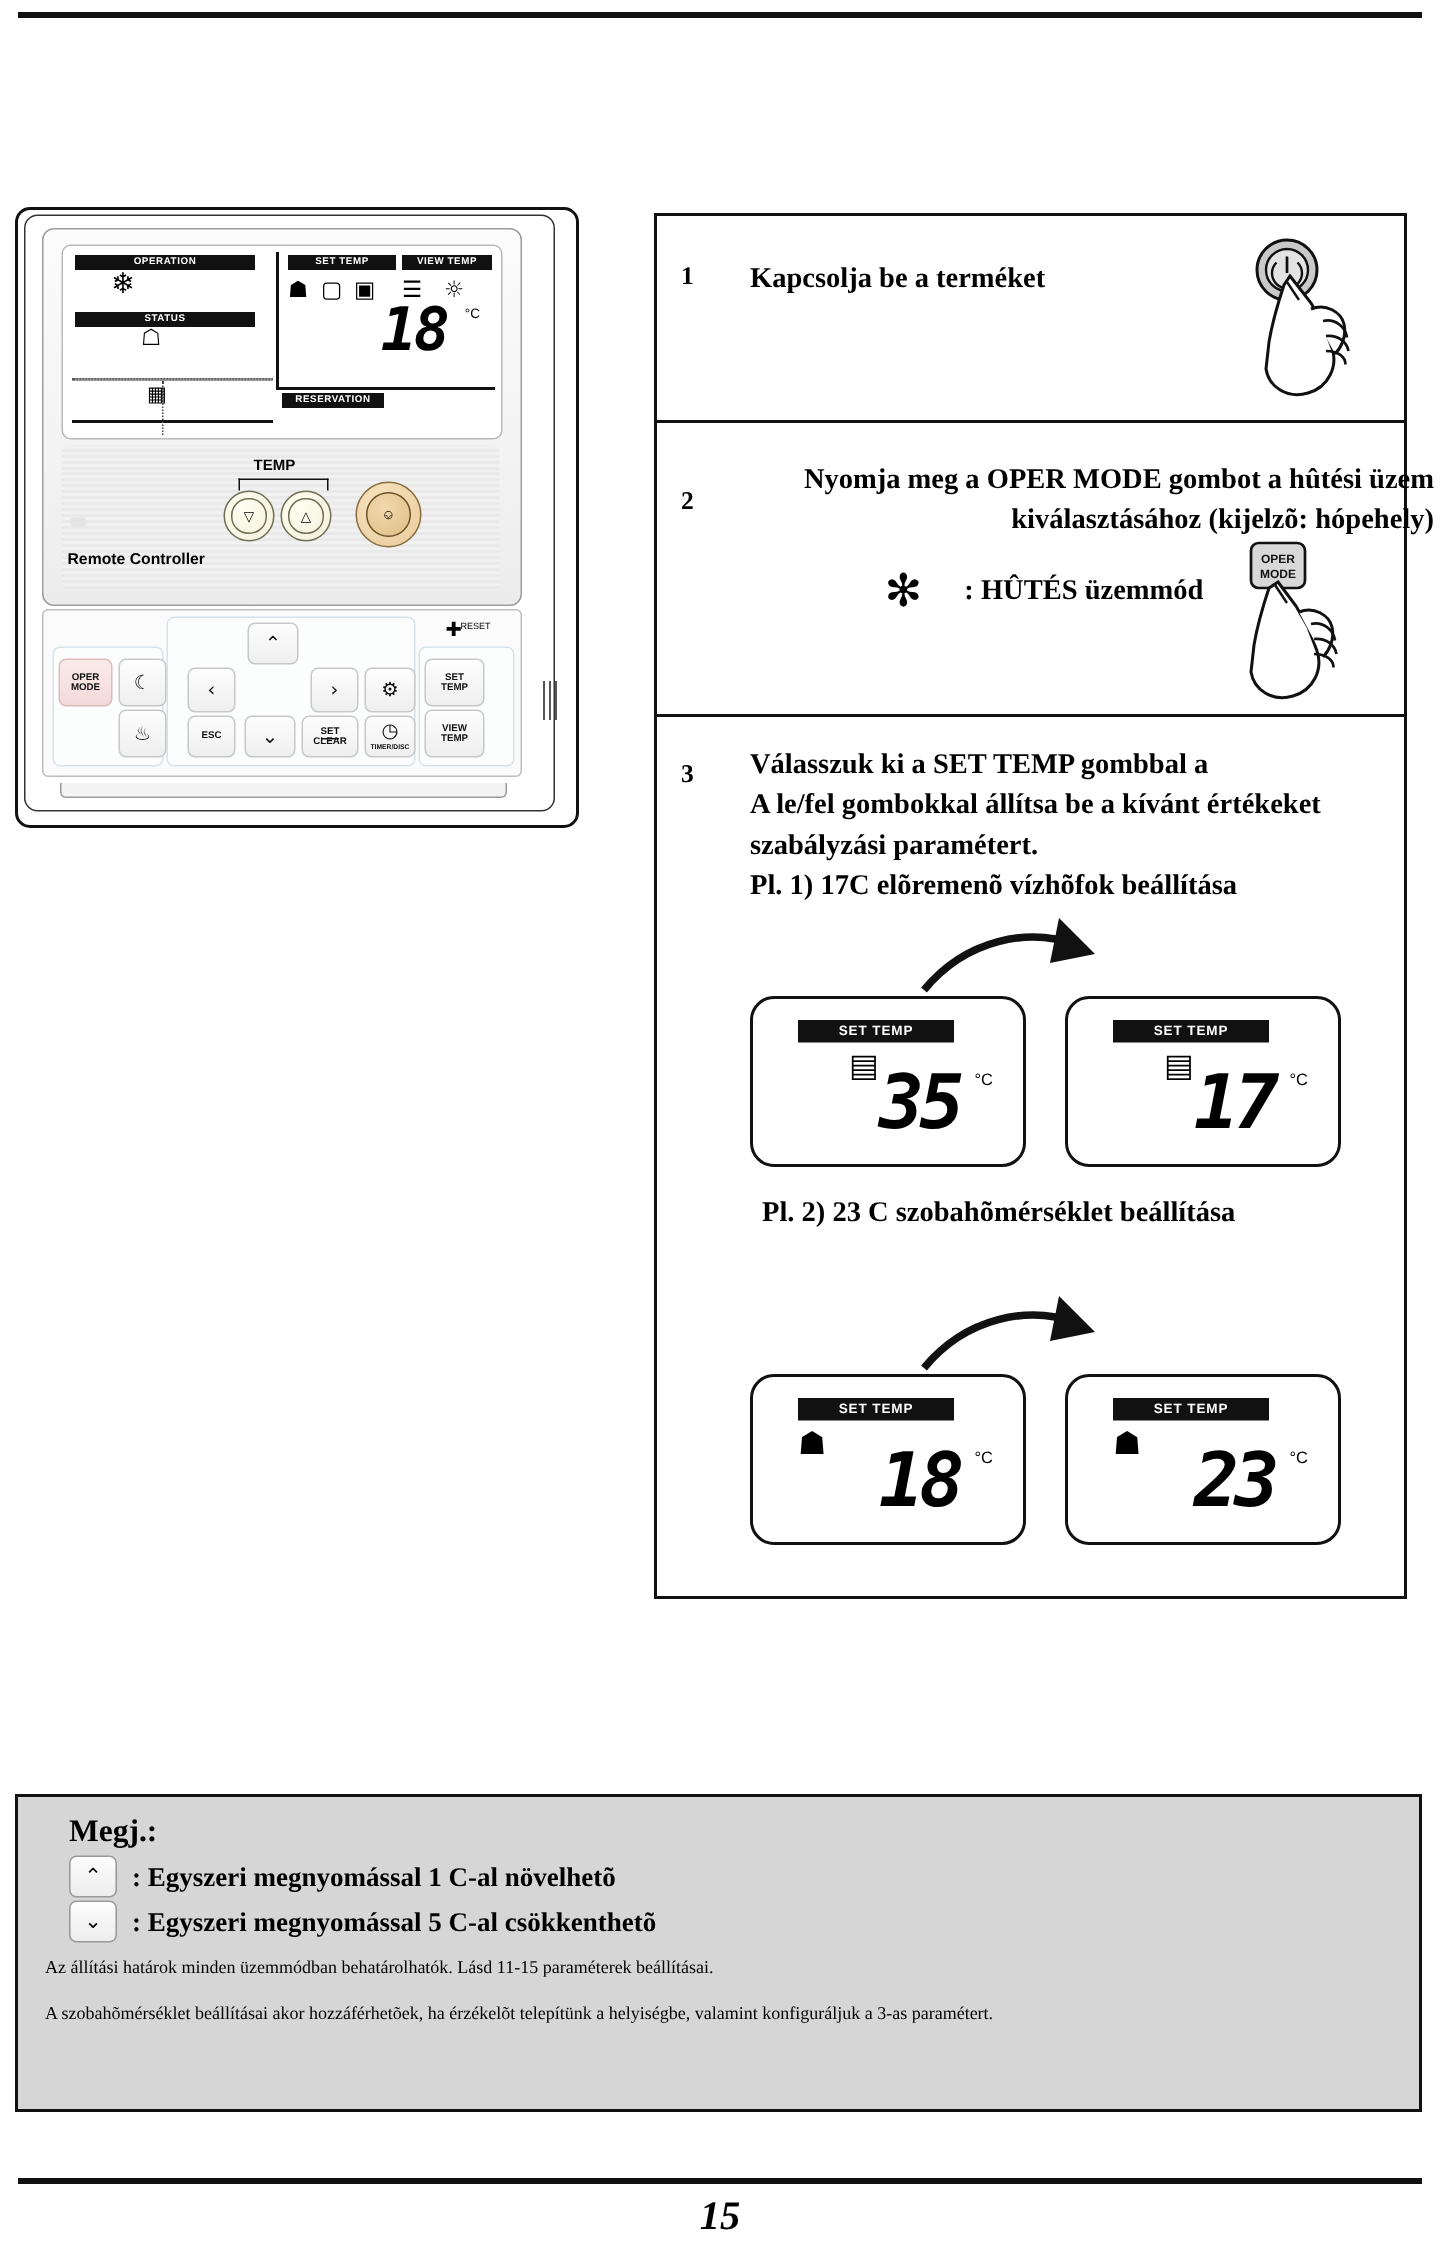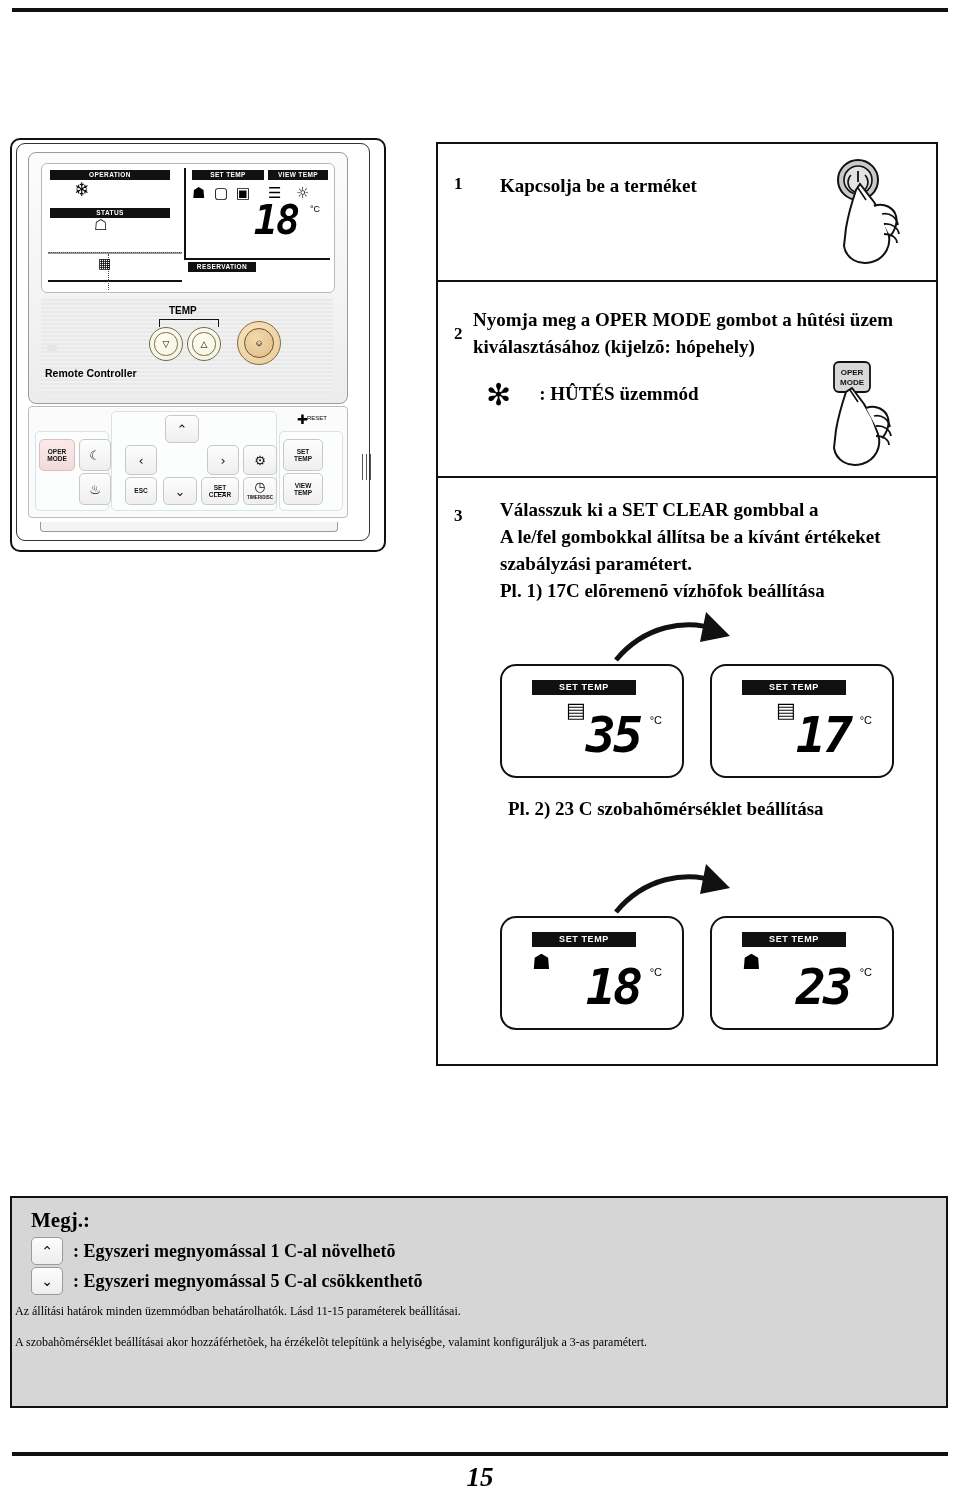--- a/index.html
+++ b/index.html
@@ -151,7 +151,7 @@
   .s1-num{top:30px;}
   .s1-text{left:62px;top:28px;width:380px;}
   .s2-num{top:42px;}
-  .s2-text{left:35px;top:24px;width:470px;white-space:nowrap;}
+  .s2-text{left:48px;top:24px;width:470px;white-space:nowrap;text-align:right;}
   .s2-mode{left:48px;top:98px;width:420px;}
   .s3-num{top:28px;}
   .s3-text{left:62px;top:18px;width:430px;}

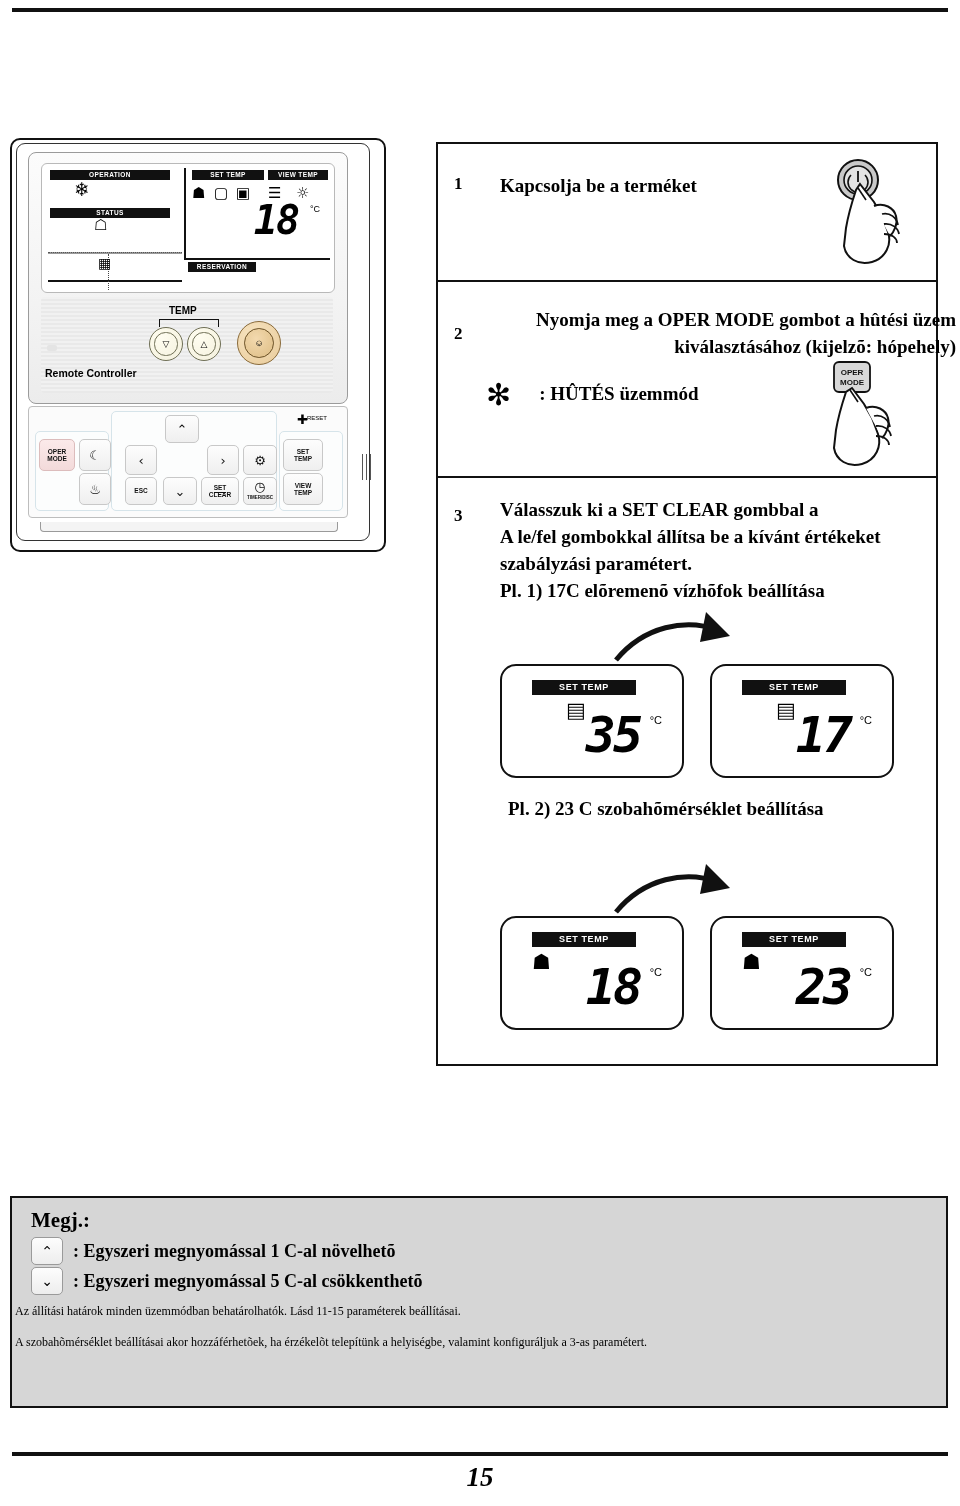--- a/index.html
+++ b/index.html
@@ -152,7 +152,7 @@
   .s1-text{left:62px;top:28px;width:380px;}
   .s2-num{top:42px;}
   .s2-text{left:48px;top:24px;width:470px;white-space:nowrap;text-align:right;}
-  .s2-mode{left:48px;top:98px;width:420px;}
+  .s2-mode{left:48px;top:98px;width:420px;text-align:center;}
   .s3-num{top:28px;}
   .s3-text{left:62px;top:18px;width:430px;}
 

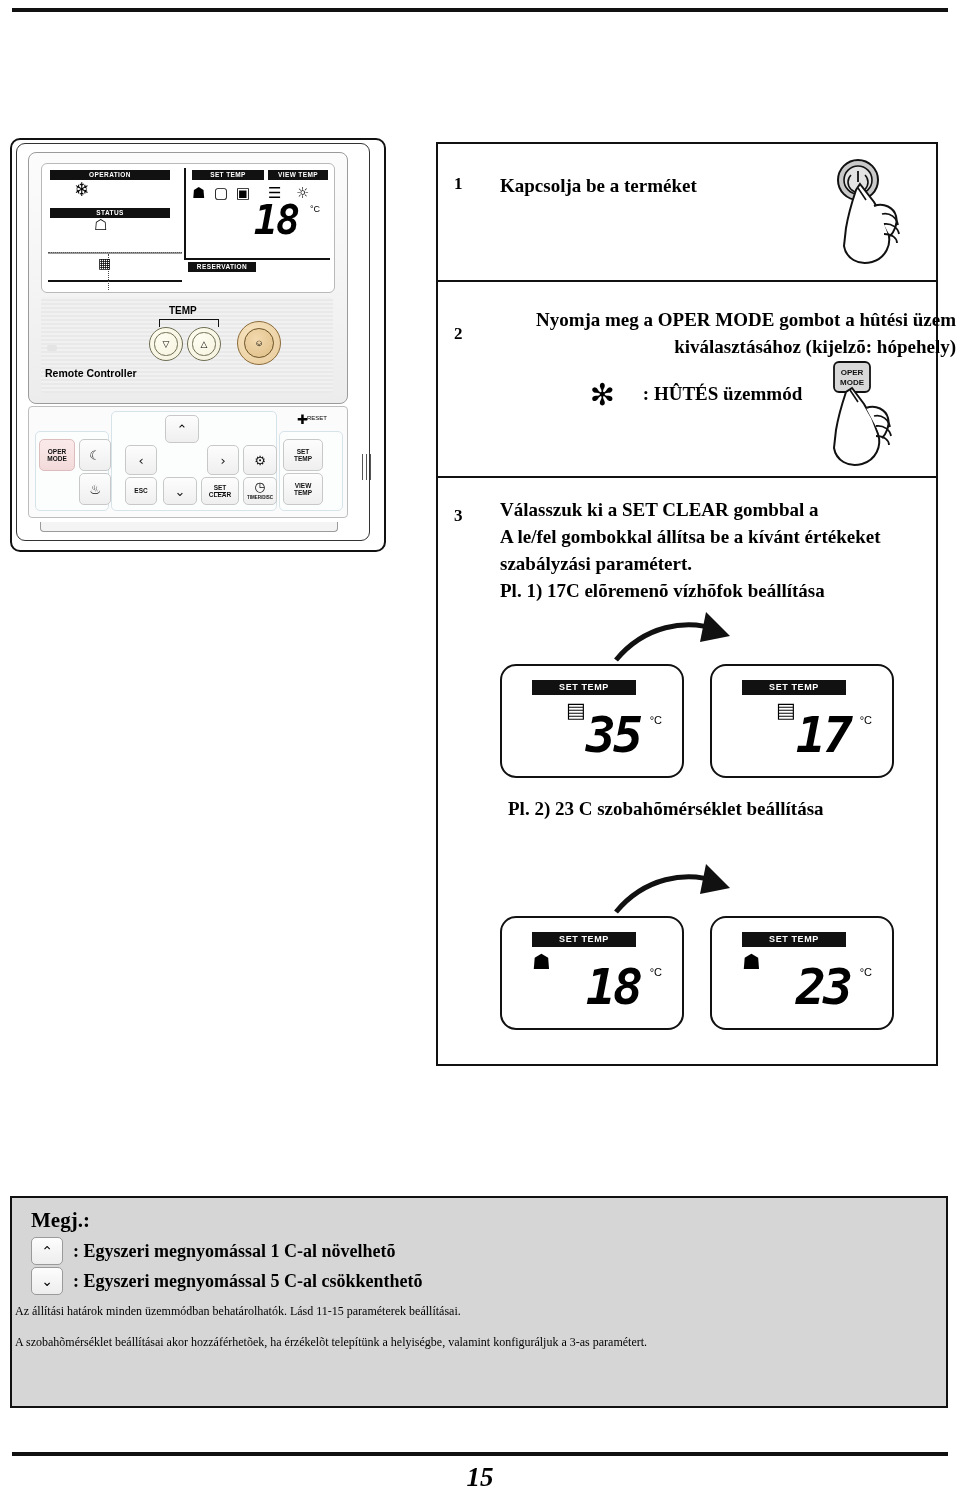--- a/index.html
+++ b/index.html
@@ -360,7 +360,7 @@
     <div class="step step3">
       <div class="step-num s3-num">3</div>
       <div class="step-body s3-text">
-        <div>Válasszuk ki a SET CLEAR gombbal a</div>
+        <div>Válasszuk ki a SET TEMP gombbal a</div>
         <div>A le/fel gombokkal állítsa be a kívánt értékeket</div>
         <div>szabályzási paramétert.</div>
         <div>Pl. 1) 17C elõremenõ vízhõfok beállítása</div>

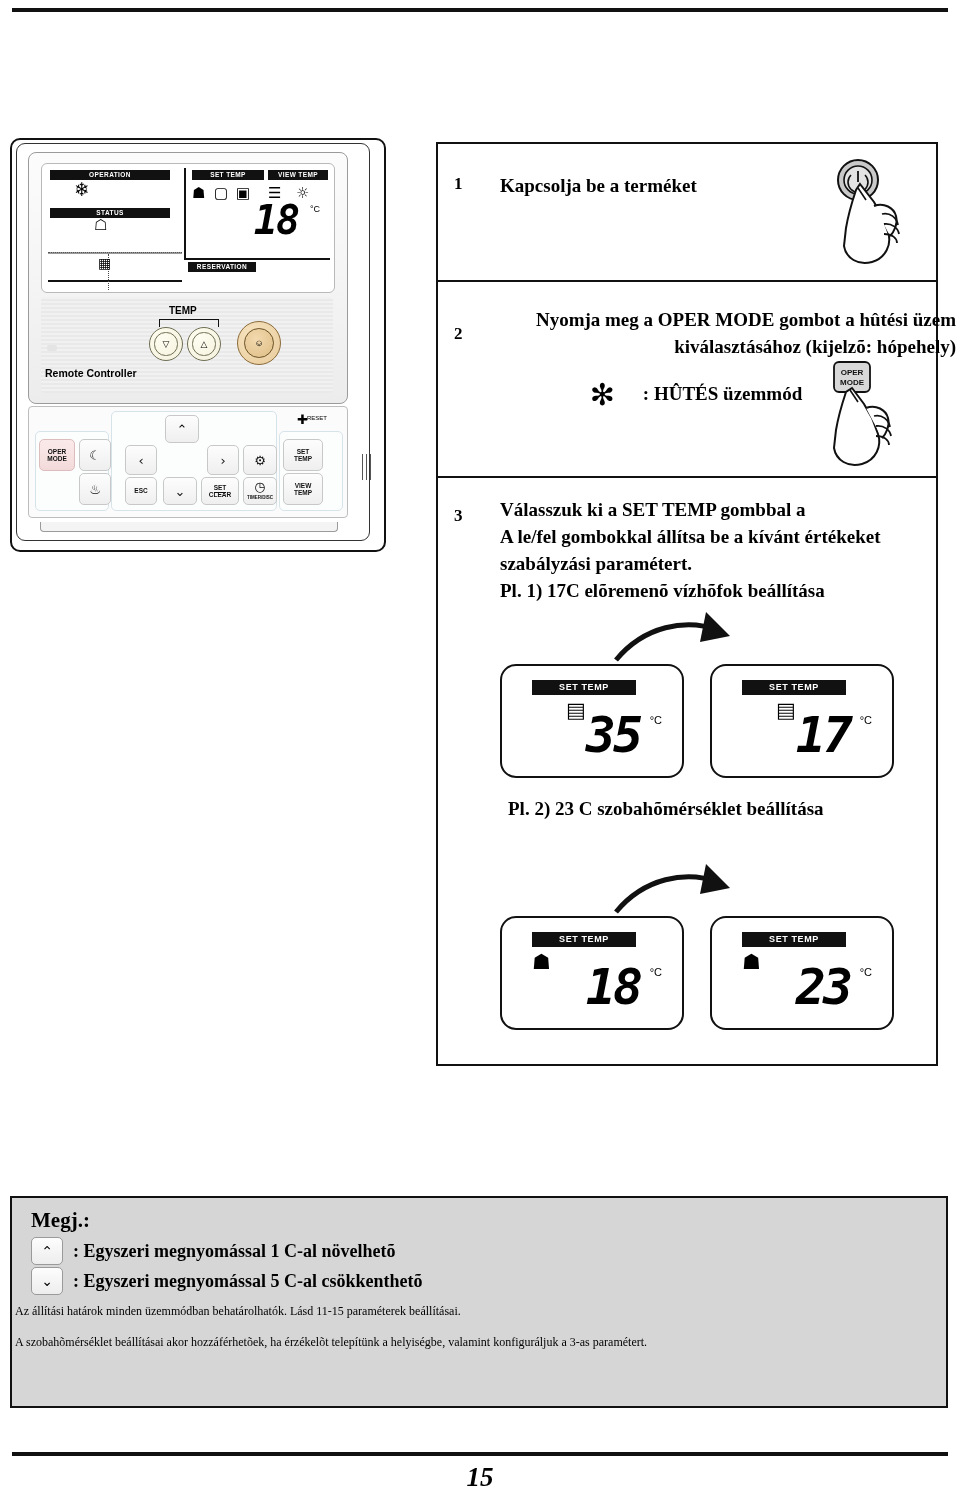--- a/index.html
+++ b/index.html
@@ -183,7 +183,7 @@
   .notes{
     position:absolute;left:10px;top:1196px;width:938px;height:212px;
     background:#d6d6d6;border:2px solid #111;box-sizing:border-box;
-    padding:10px 1px;
+    padding:10px 16px;
   }
   .notes-title{font-size:21px;font-weight:bold;margin:0 0 4px 18px;}
   .note-row{display:flex;align-items:center;margin:2px 0 2px 18px;}

